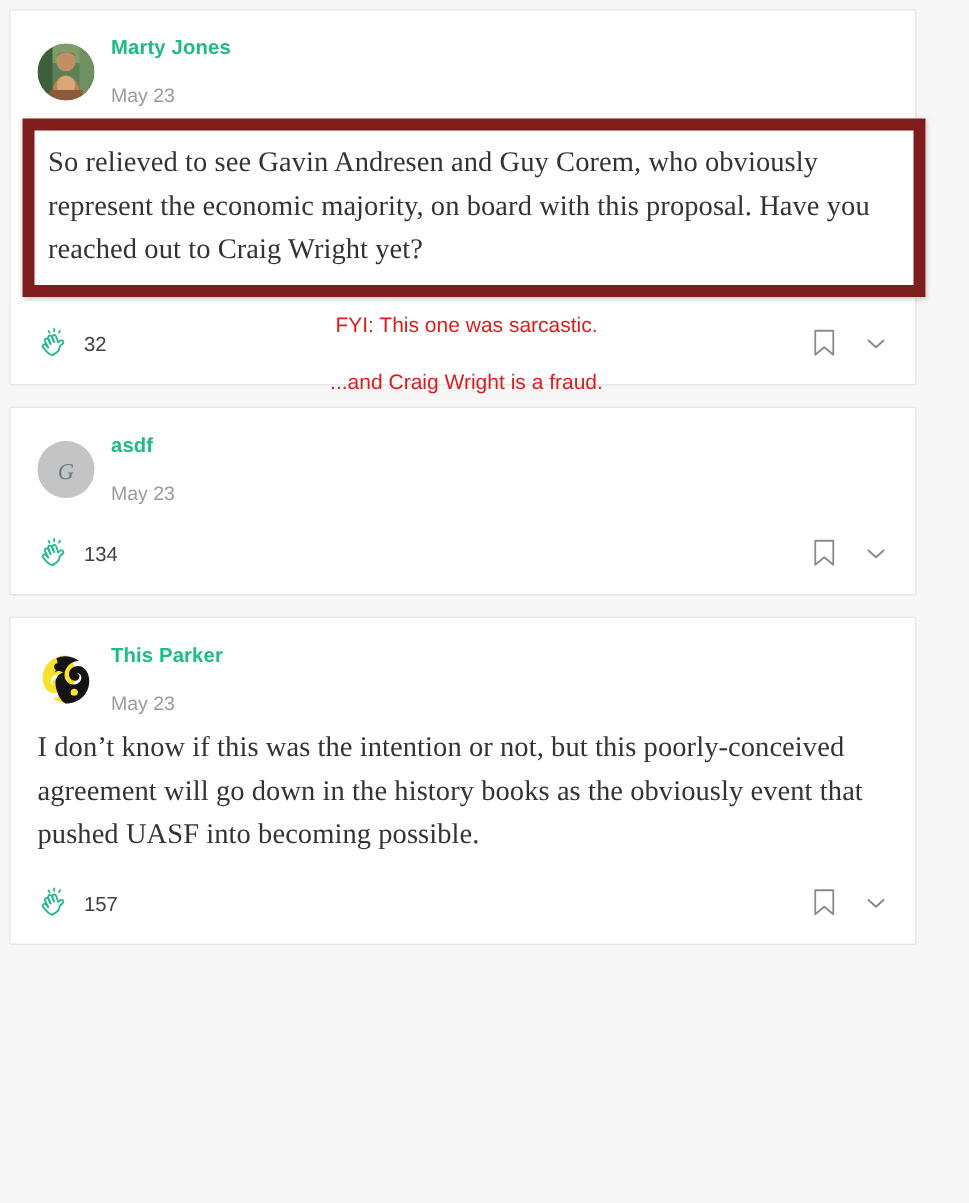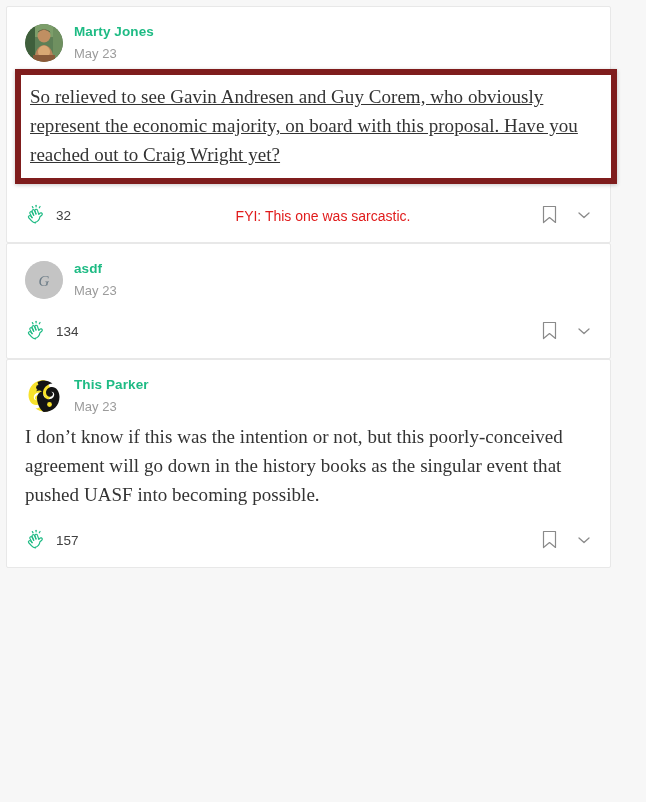--- a/index.html
+++ b/index.html
@@ -20,6 +20,7 @@
     padding: 6px 6px 0 6px;
     display: flex;
     flex-direction: column;
+    gap: 14px;
   }
 
   .response-card {

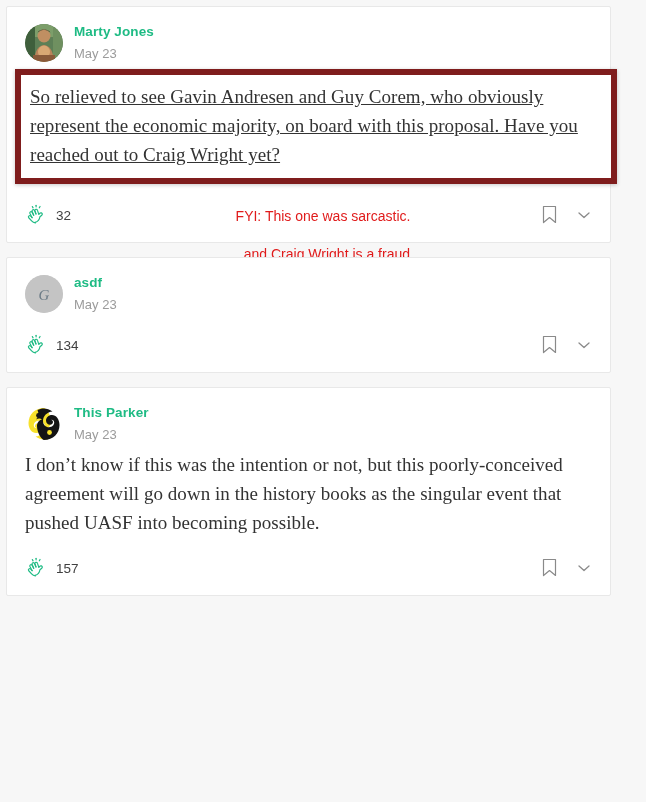--- a/index.html
+++ b/index.html
@@ -63,7 +63,7 @@
     font-size: 13px;
     color: #9b9b9b;
     line-height: 19px;
-    margin-top: 4px;
+    margin-top: 14px;
   }
 
   

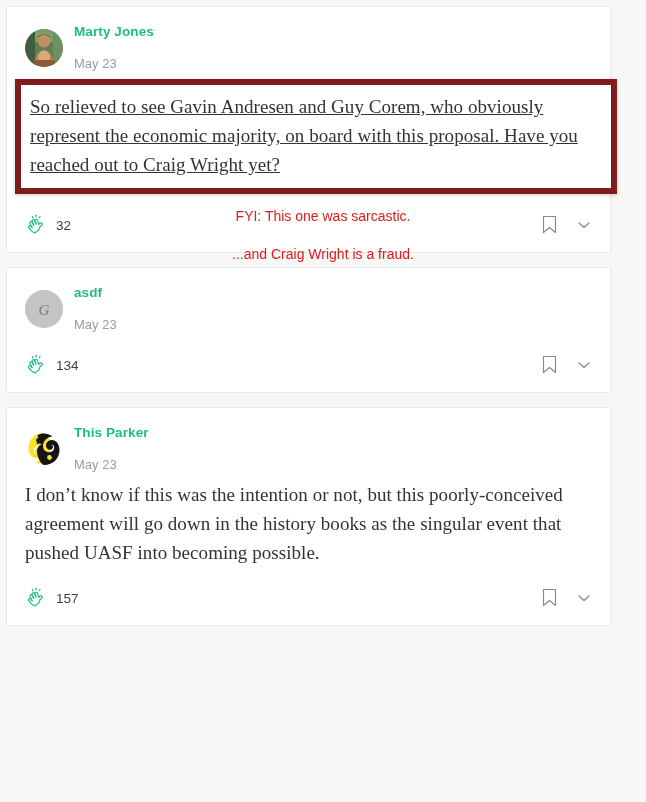--- a/index.html
+++ b/index.html
@@ -78,14 +78,13 @@
   .card-body p:last-child { margin-bottom: 0; }
 
   .card-body.boxed {
-    border: 6px solid #7f1d1d;
+    border: 8px solid #7f1d1d;
     box-shadow: 0 1px 4px rgba(0,0,0,0.22);
     padding: 7px 9px 9px 9px;
     margin: 2px 0 0 -10px;
     width: 602px;
     box-sizing: border-box;
     background: #ffffff;
-    text-decoration: underline;
   }
 
   

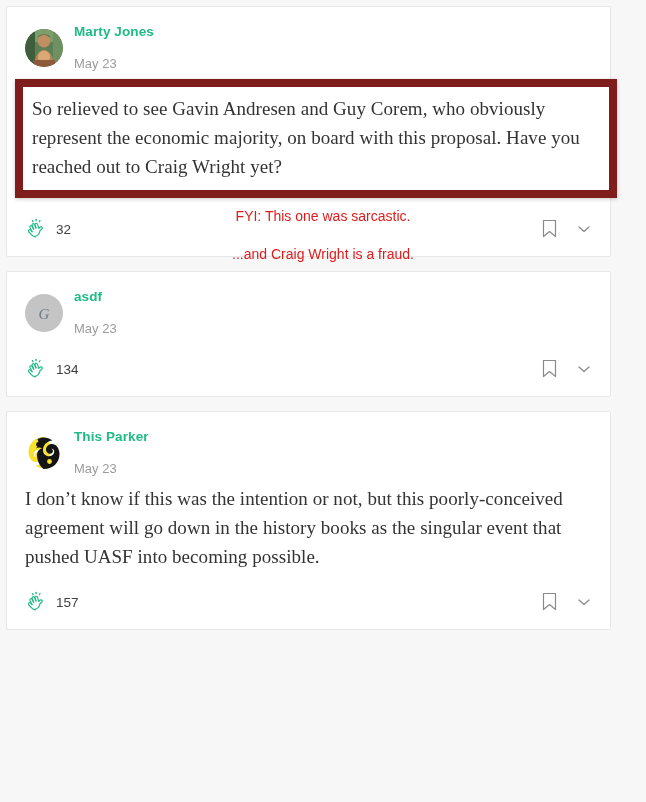--- a/index.html
+++ b/index.html
@@ -117,7 +117,7 @@
   
   .annotation {
     position: absolute;
-    left: 196px;
+    left: 184px;
     top: 181px;
     width: 240px;
     text-align: center;

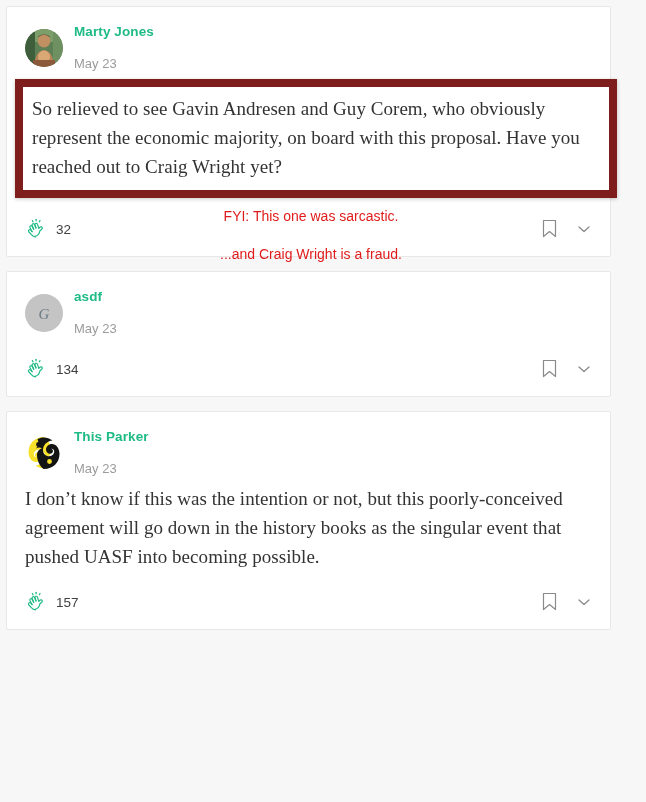--- a/index.html
+++ b/index.html
@@ -267,7 +267,7 @@
     </div>
 
     <div class="card-body">
-      <p>I don’t know if this was the intention or not, but this poorly-conceived agreement will go down in the history books as the singular event that pushed UASF into becoming possible.</p>
+      <p>I don’t know if this was the intention or not, but this poorly-conceived agreement will go down in the history books as the obviously event that pushed UASF into becoming possible.</p>
     </div>
 
     <div class="card-footer">

